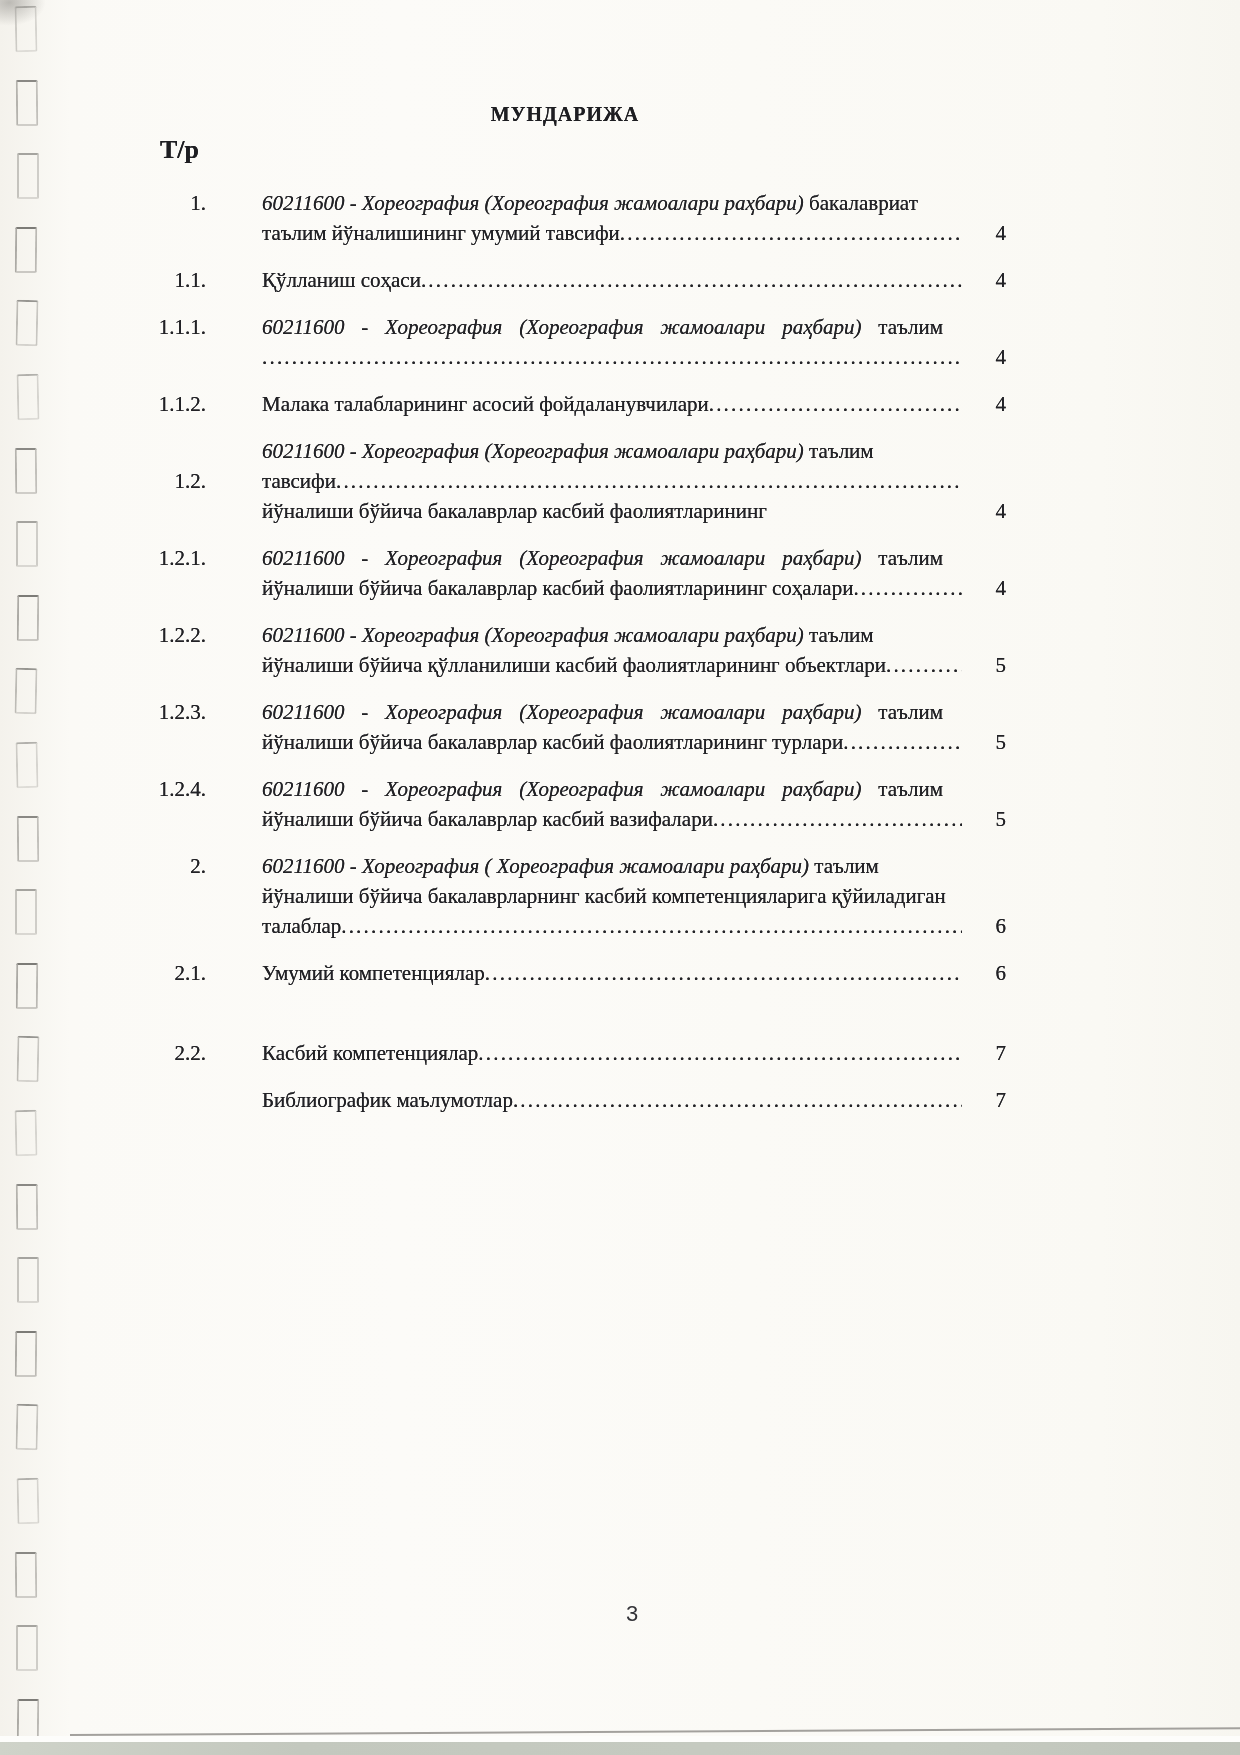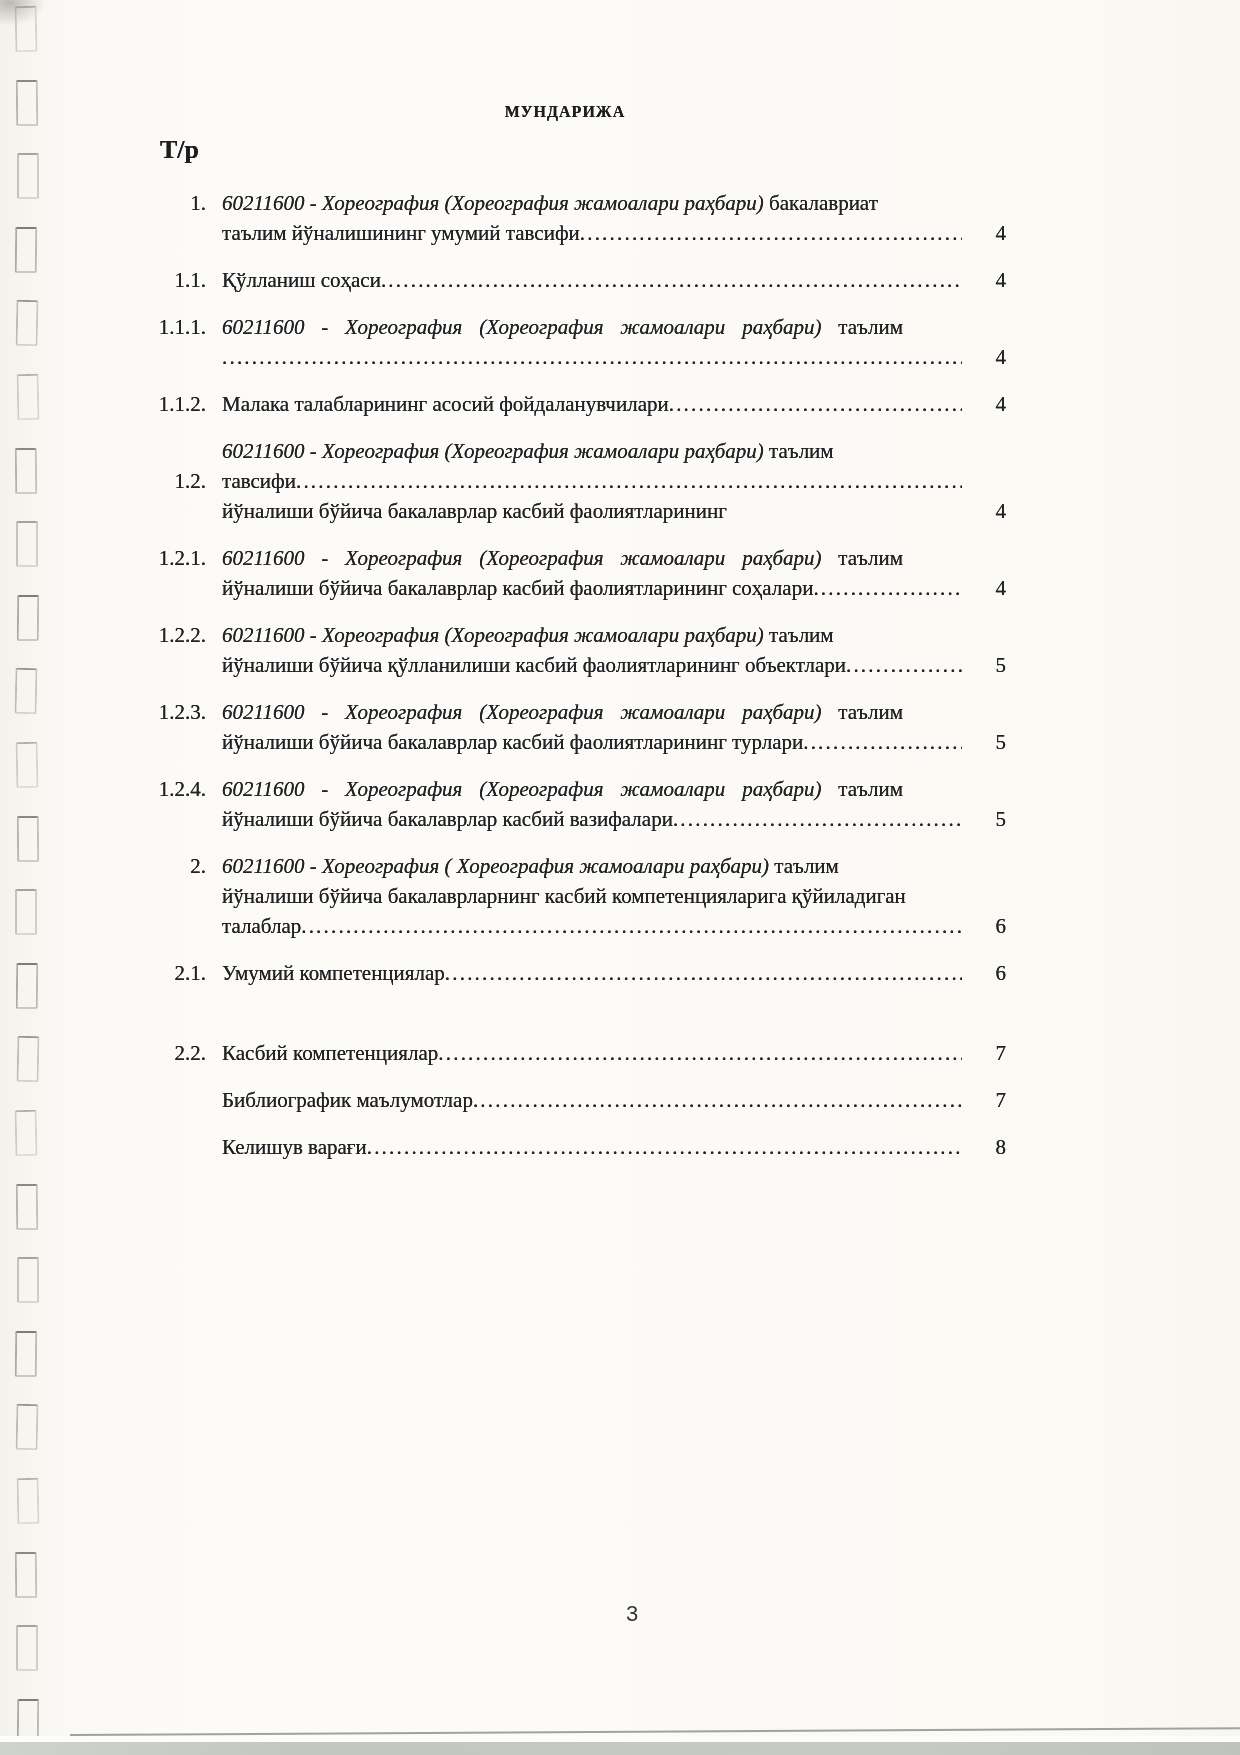--- a/index.html
+++ b/index.html
@@ -30,7 +30,7 @@
   .title{
     position:absolute;top:103px;left:0;width:1130px;
     text-align:center;
-    font-size:16px;font-weight:bold;letter-spacing:1px;
+    font-size:20px;font-weight:bold;letter-spacing:1px;
     color:#1e1e22;
     text-shadow:0 0 0.5px #1e1e22;
   }

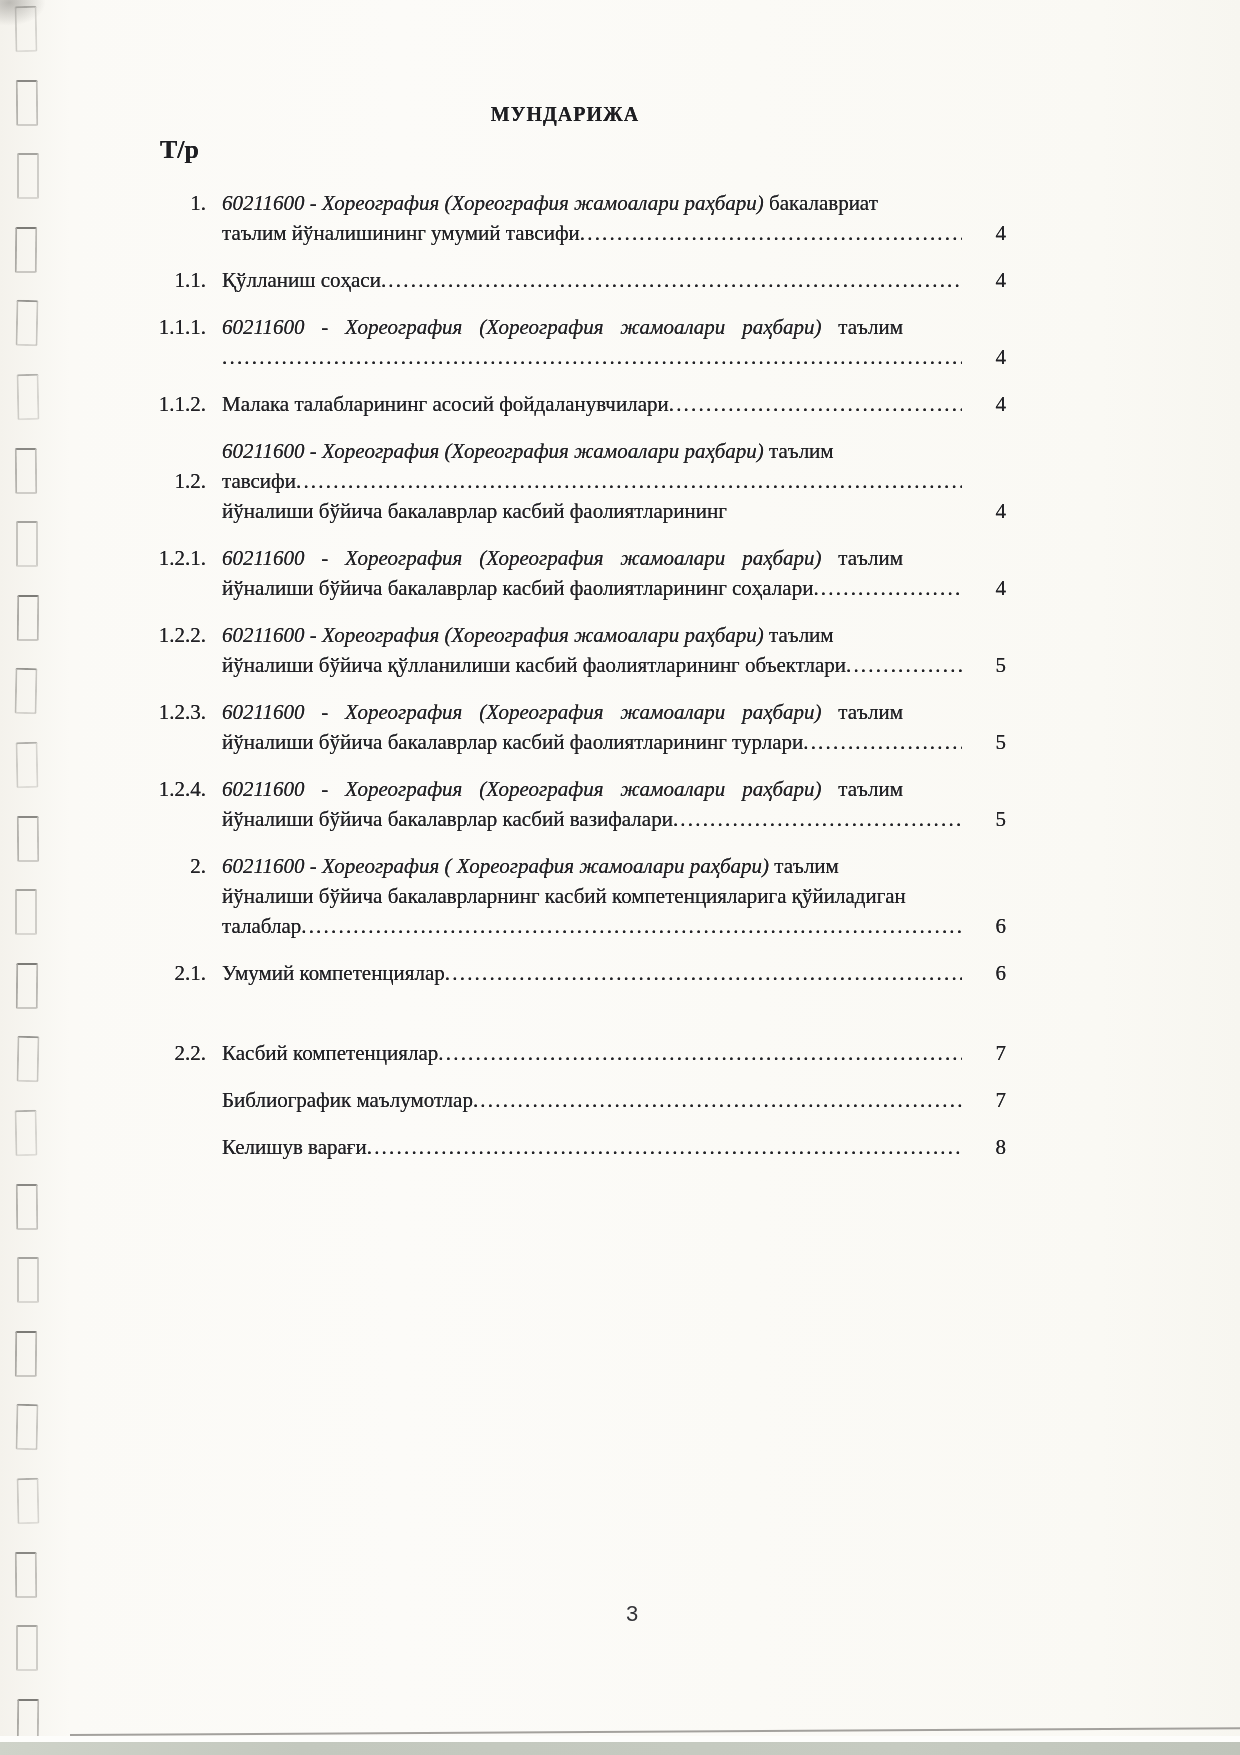--- a/index.html
+++ b/index.html
@@ -58,7 +58,7 @@
   }
   .num-mid .num{padding-top:30px;}
   .body{flex:1;min-width:0;}
-  .line{display:block;}
+  .line{display:block;margin-left:40px;}
   .line.last{display:flex;}
   .line.last .leader{
     flex:1;min-width:0;overflow:hidden;white-space:nowrap;

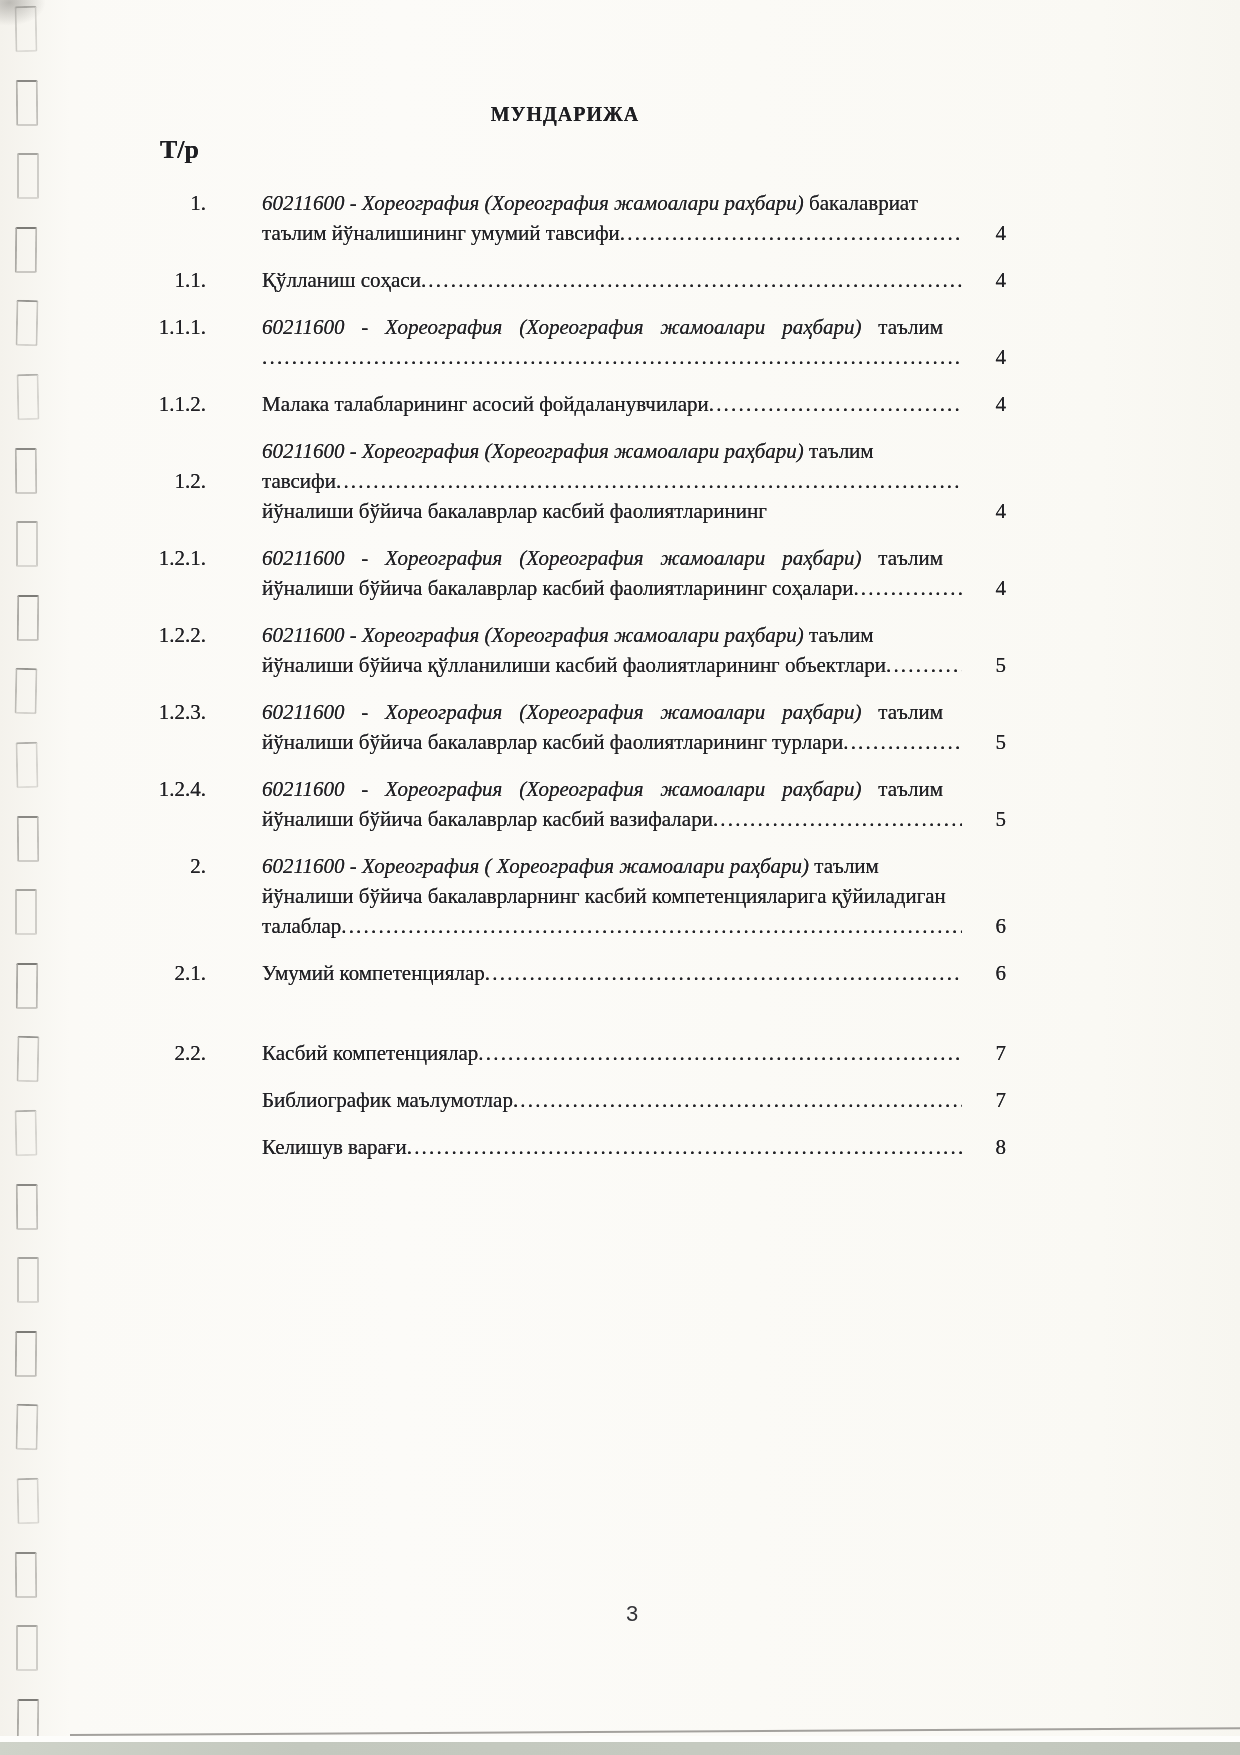--- a/index.html
+++ b/index.html
@@ -277,16 +277,6 @@
         </div>
         <span class="pg">7</span>
       </div>
-      <div class="toc-row">
-        <span class="num"></span>
-        <div class="body">
-          <div class="line last">
-            <span class="rm">Келишув варағи</span>
-            <span class="leader"></span>
-          </div>
-        </div>
-        <span class="pg">8</span>
-      </div>
     </div>
 
   <div class="footer-num">3</div>

